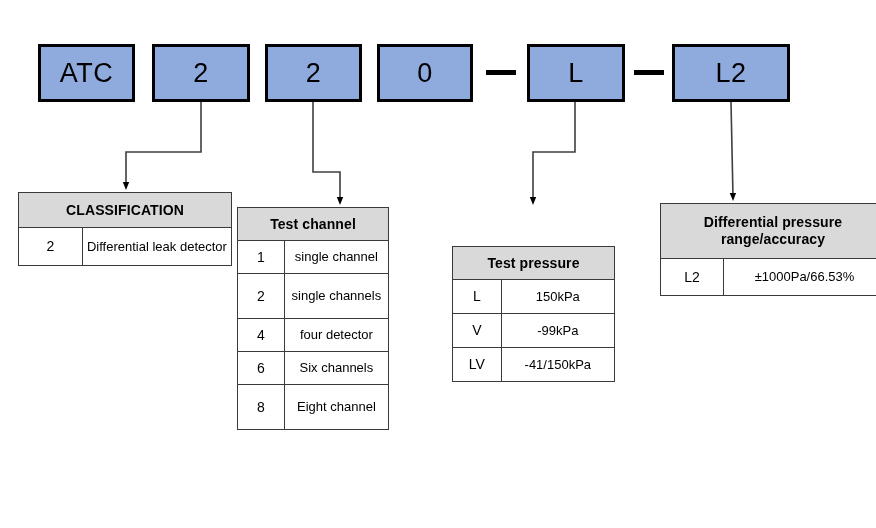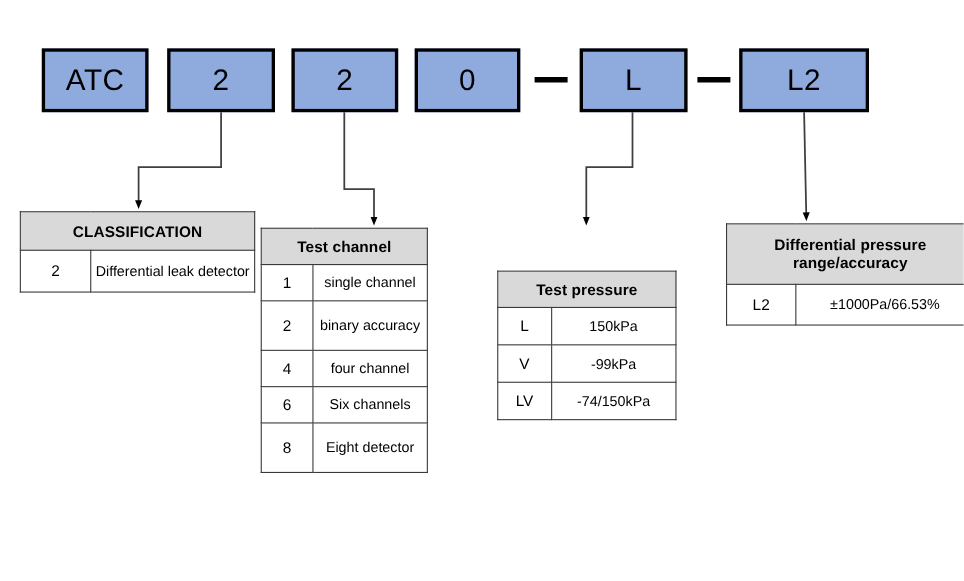--- a/index.html
+++ b/index.html
@@ -175,7 +175,7 @@
   </tr>
   <tr class="r2">
     <td class="key">2</td>
-    <td>binary accuracy</td>
+    <td>single channels</td>
   </tr>
   <tr class="r">
     <td class="key">4</td>

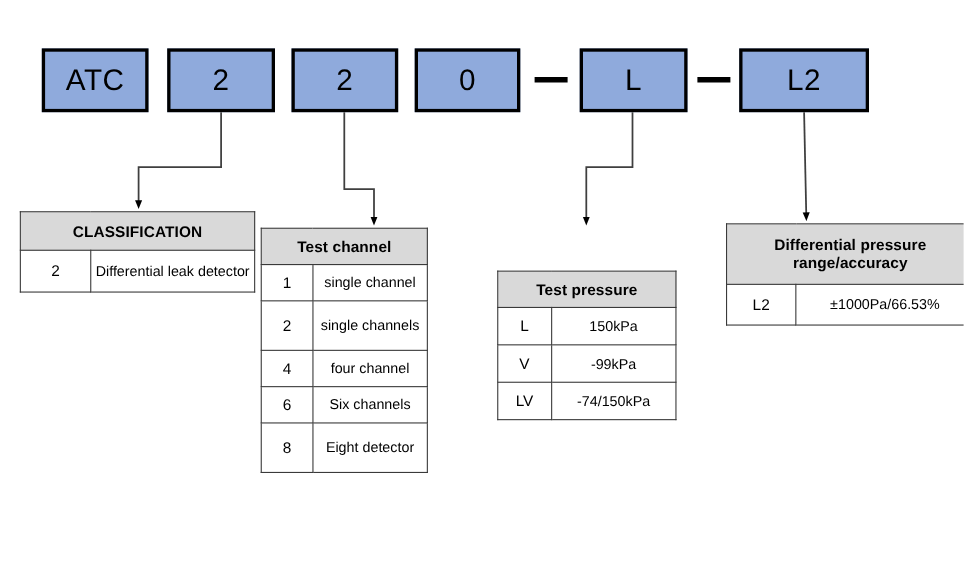--- a/index.html
+++ b/index.html
@@ -179,7 +179,7 @@
   </tr>
   <tr class="r">
     <td class="key">4</td>
-    <td>four channel</td>
+    <td>four detector</td>
   </tr>
   <tr class="r">
     <td class="key">6</td>

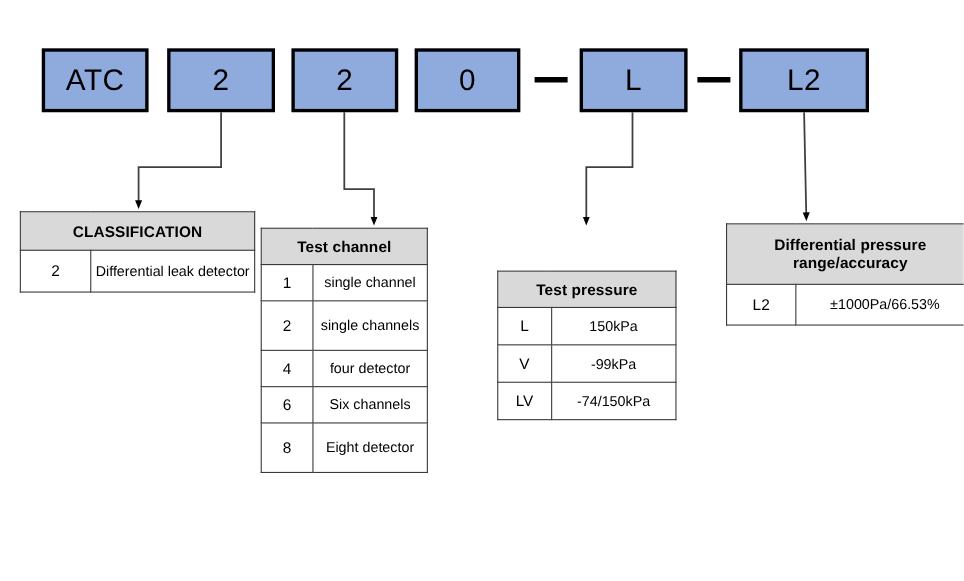--- a/index.html
+++ b/index.html
@@ -211,7 +211,7 @@
   </tr>
   <tr class="r">
     <td class="key">LV</td>
-    <td>-74/150kPa</td>
+    <td>-41/150kPa</td>
   </tr>
 </tbody>
   </table>

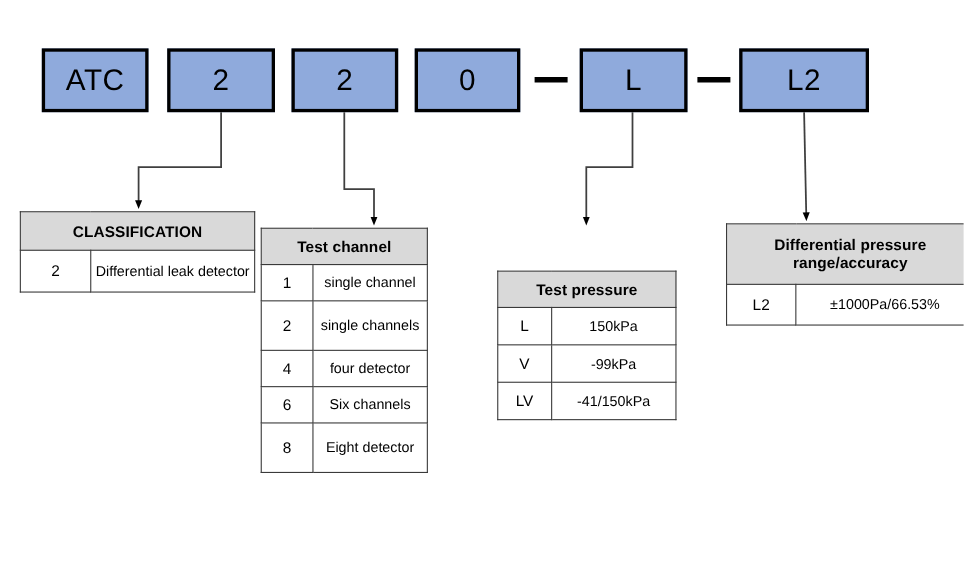--- a/index.html
+++ b/index.html
@@ -187,7 +187,7 @@
   </tr>
   <tr class="r2">
     <td class="key">8</td>
-    <td>Eight detector</td>
+    <td>Eight channel</td>
   </tr>
 </tbody>
   </table>

